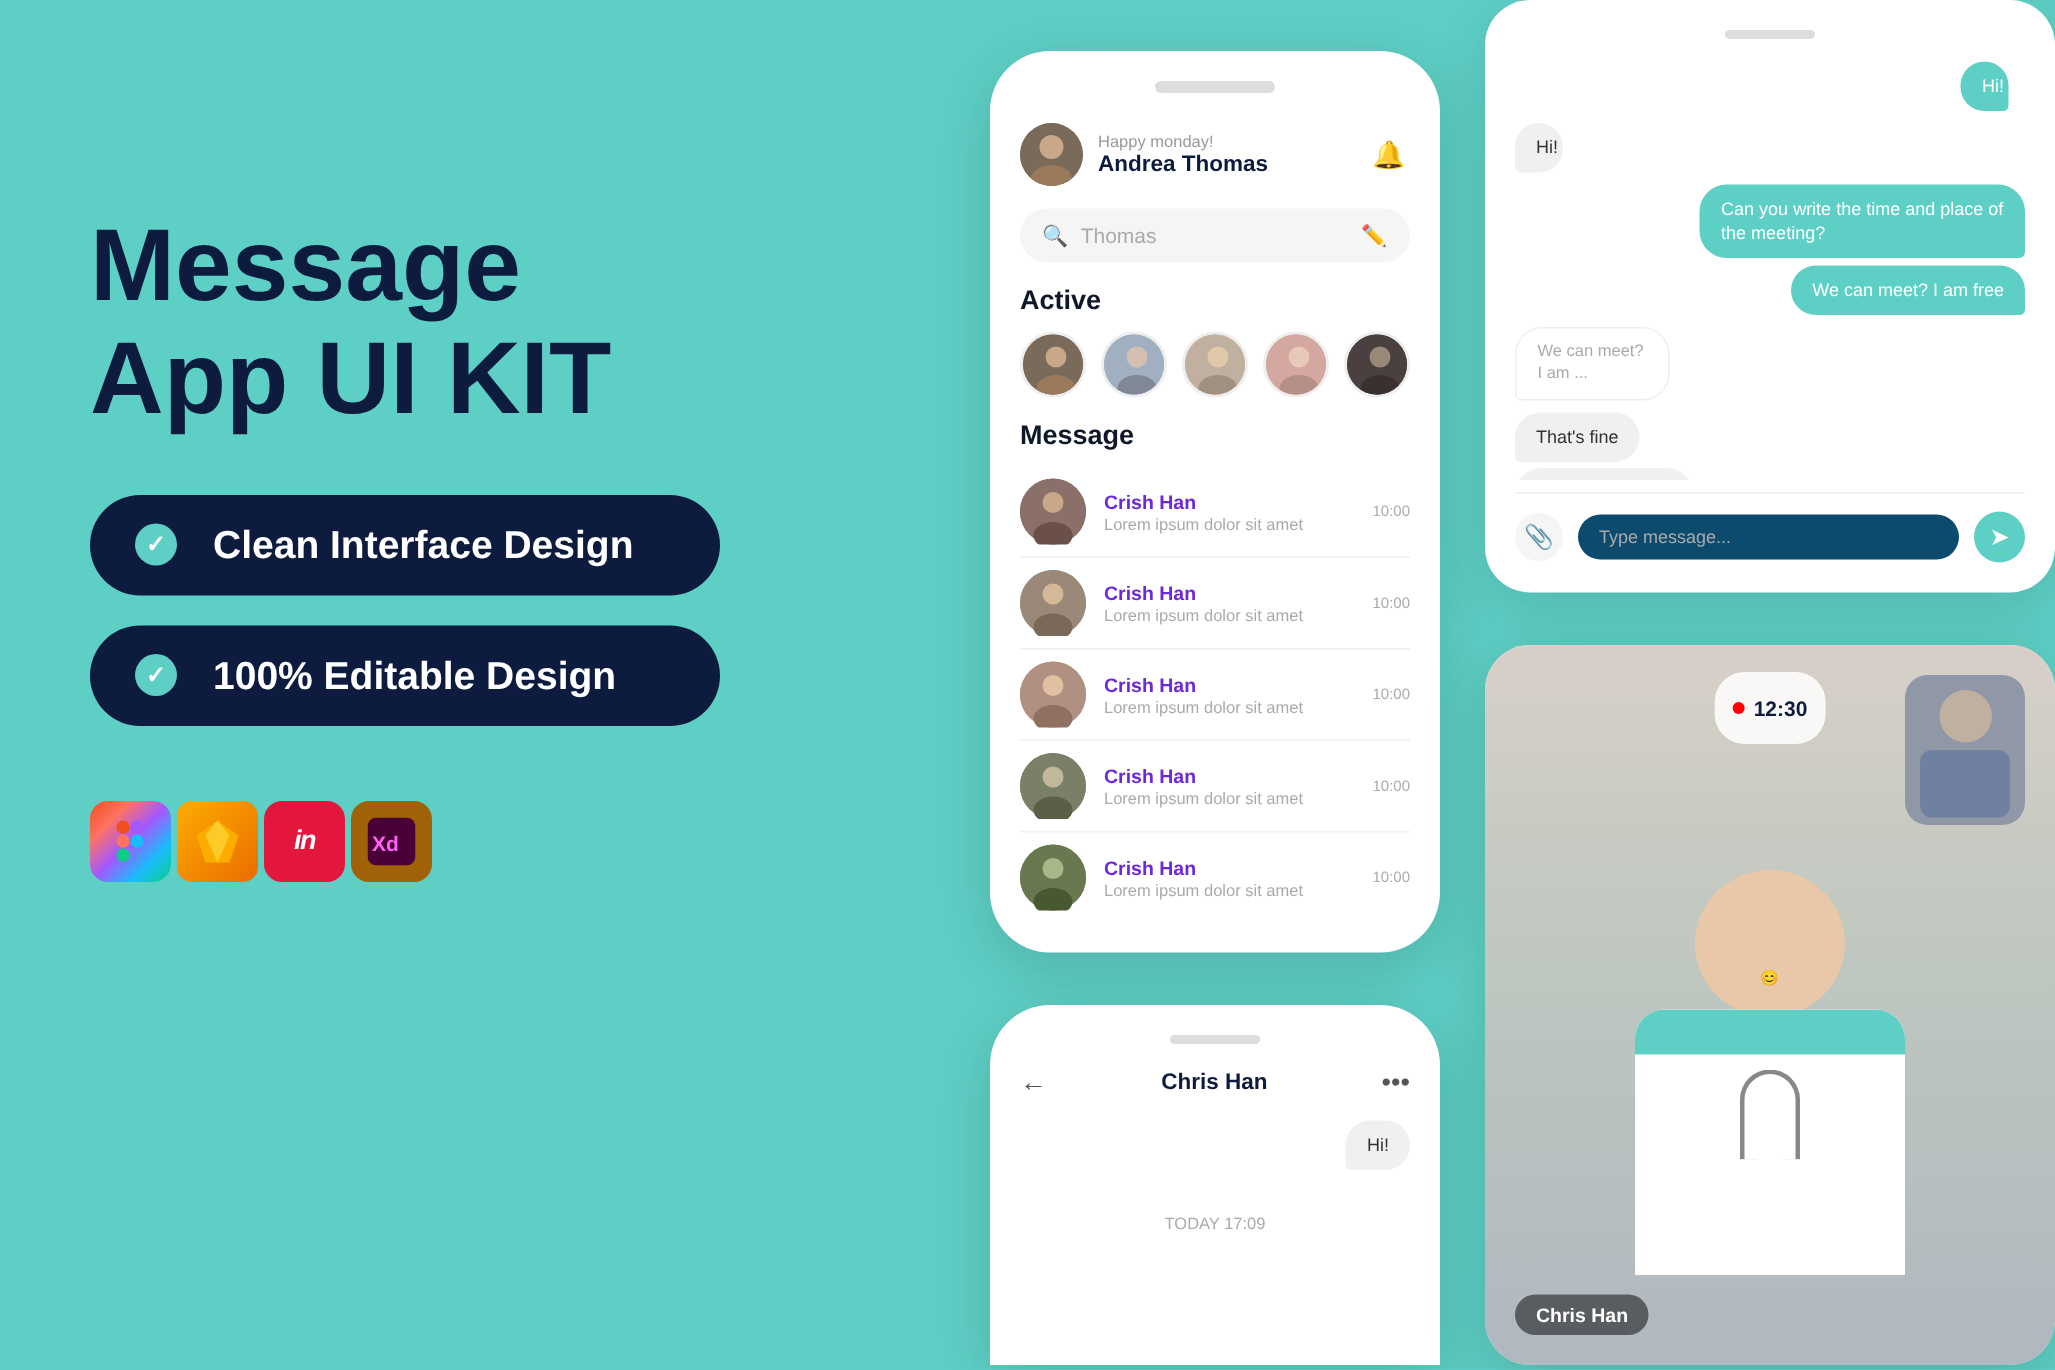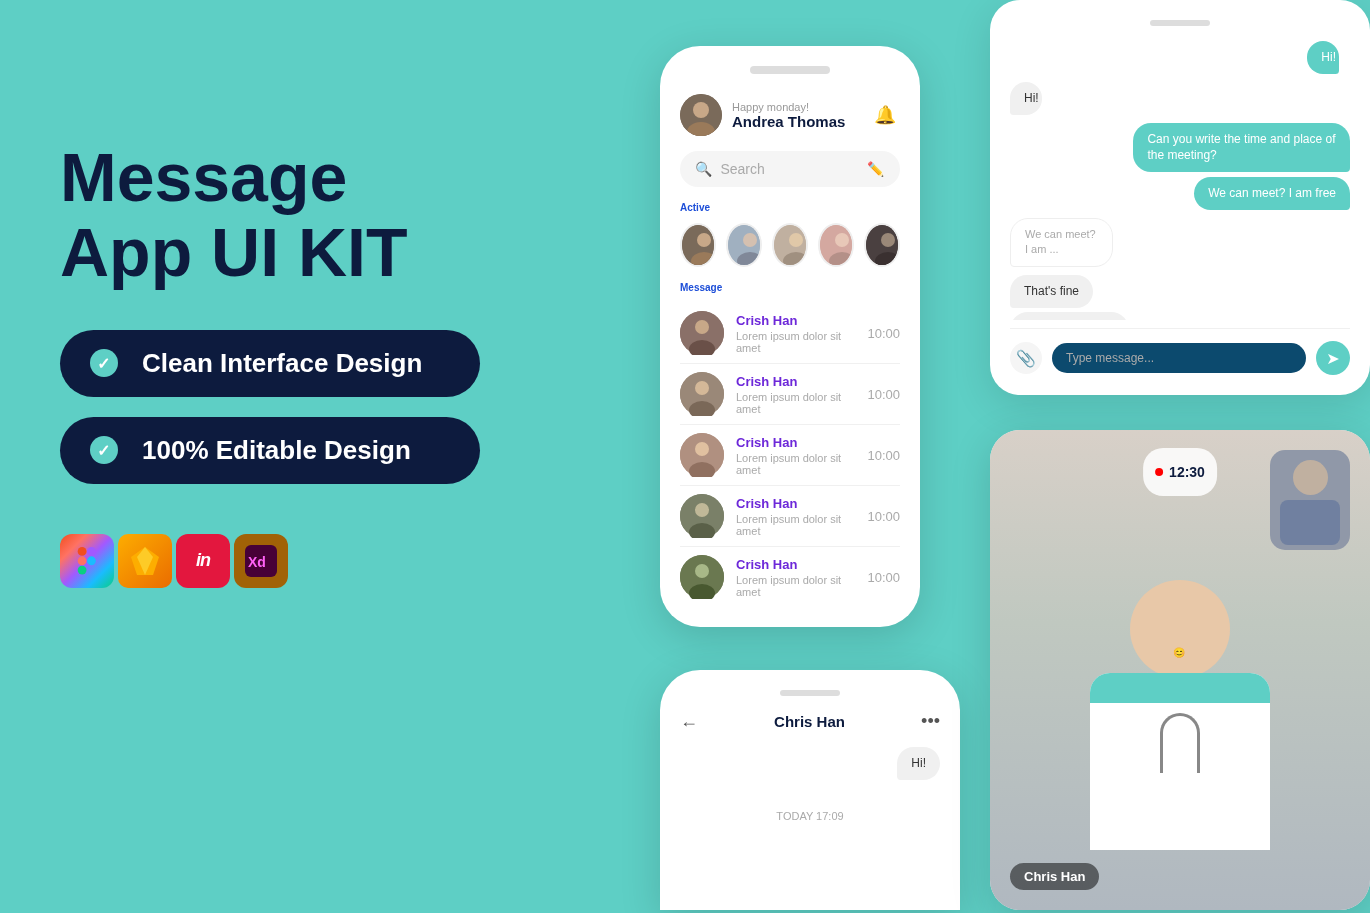--- a/index.html
+++ b/index.html
@@ -102,8 +102,8 @@
     .phone-main {
       position: absolute;
       left: 660px;
-      top: 46px;
-      width: 260px;
+      top: 34px;
+      width: 300px;
       background: white;
       border-radius: 40px;
       box-shadow: 0 10px 40px rgba(0,0,0,0.15);

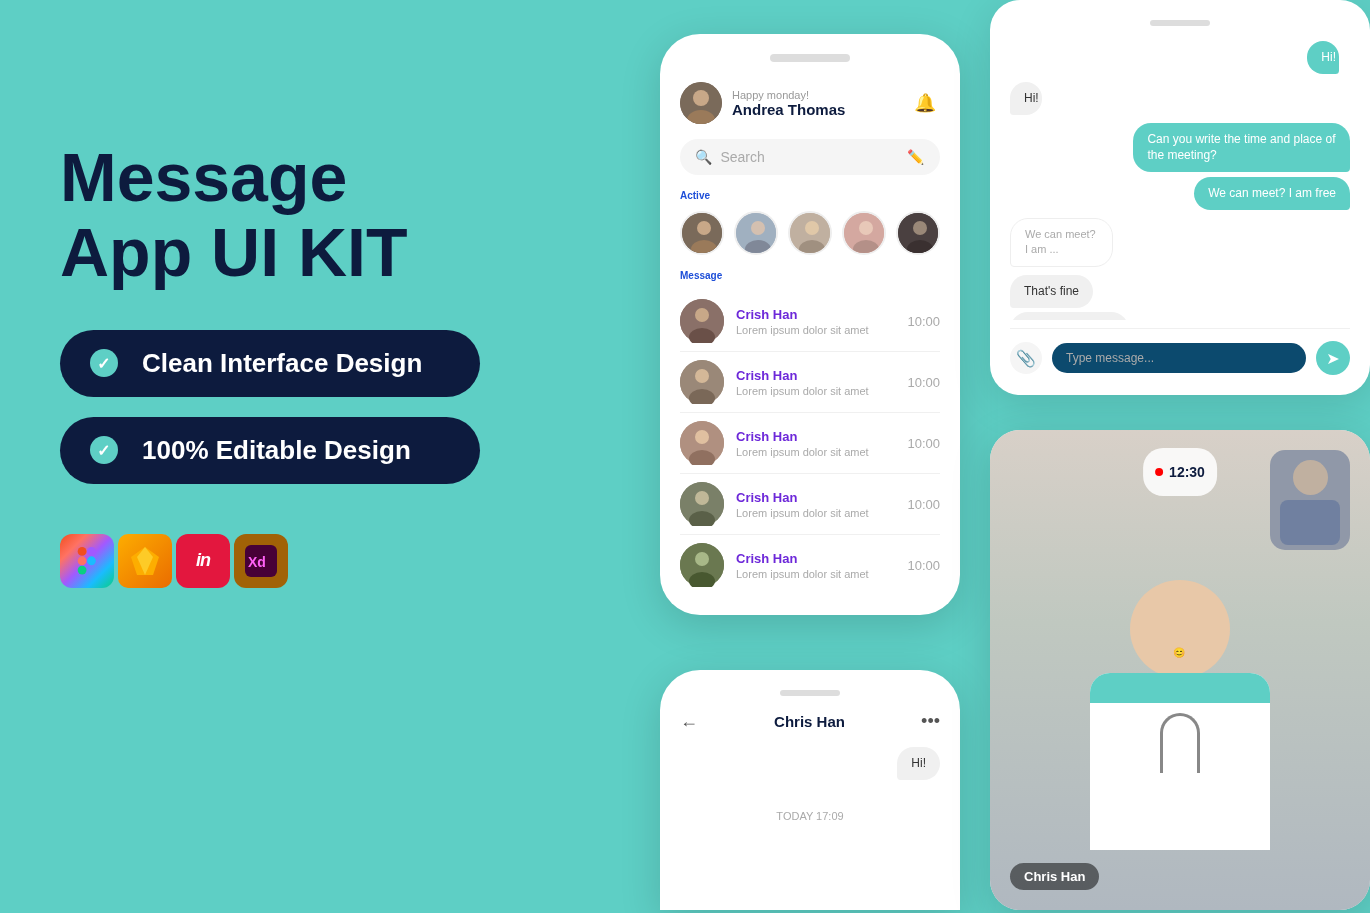--- a/index.html
+++ b/index.html
@@ -491,7 +491,7 @@
 
   <div class="search-bar">
     <span class="search-icon-s">🔍</span>
-    <span class="search-text">Search</span>
+    <span class="search-text">Thomas</span>
     <span class="edit-icon">✏️</span>
   </div>
 

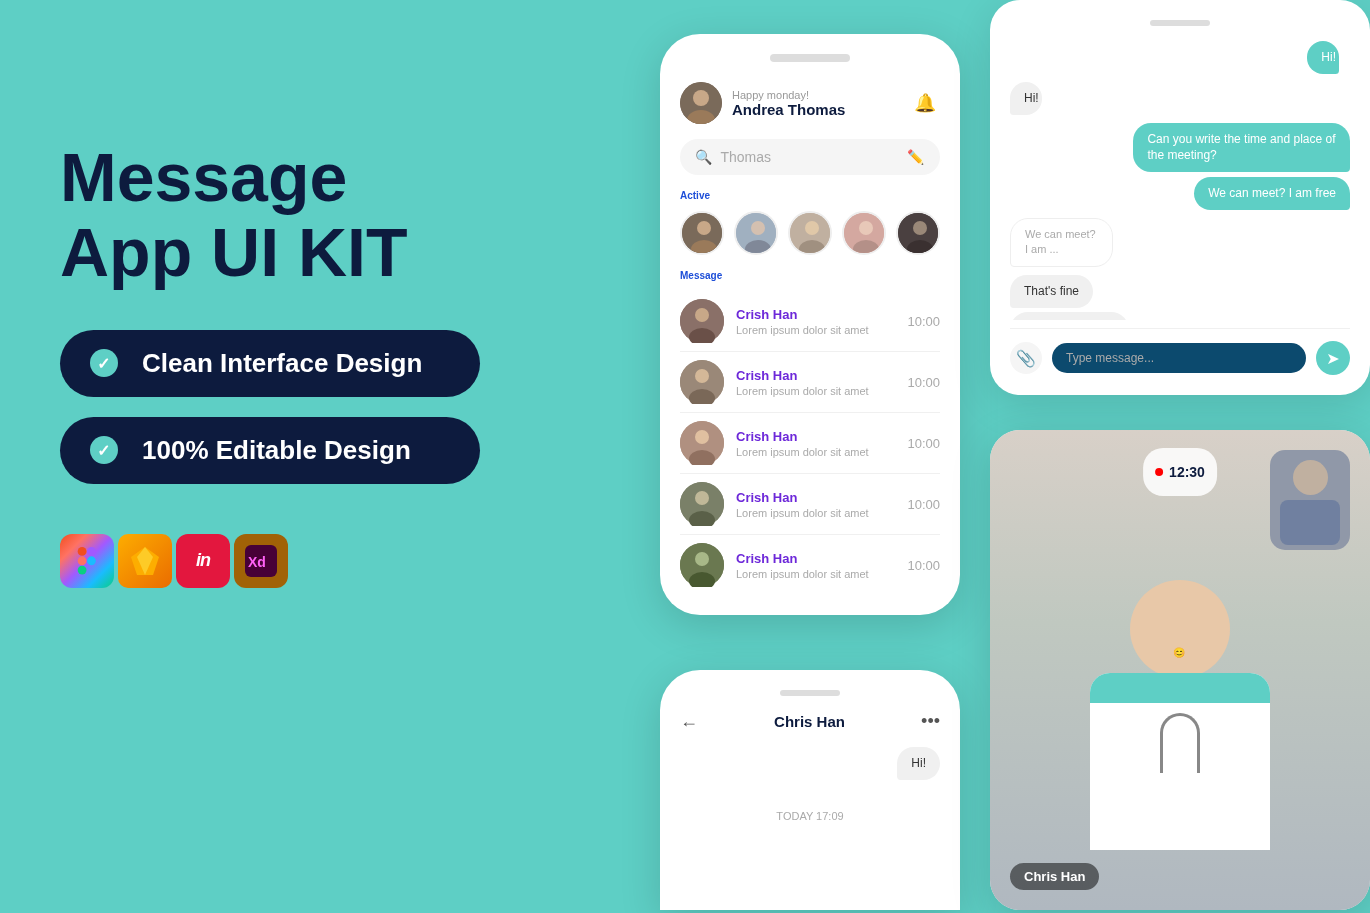--- a/index.html
+++ b/index.html
@@ -197,9 +197,9 @@
 
     .section-label {
       padding: 0 20px 10px 20px;
-      font-size: 10px;
+      font-size: 18px;
       font-weight: 700;
-      color: #1d4ed8;
+      color: #0f172a;
     }
 
     .active-avatars {

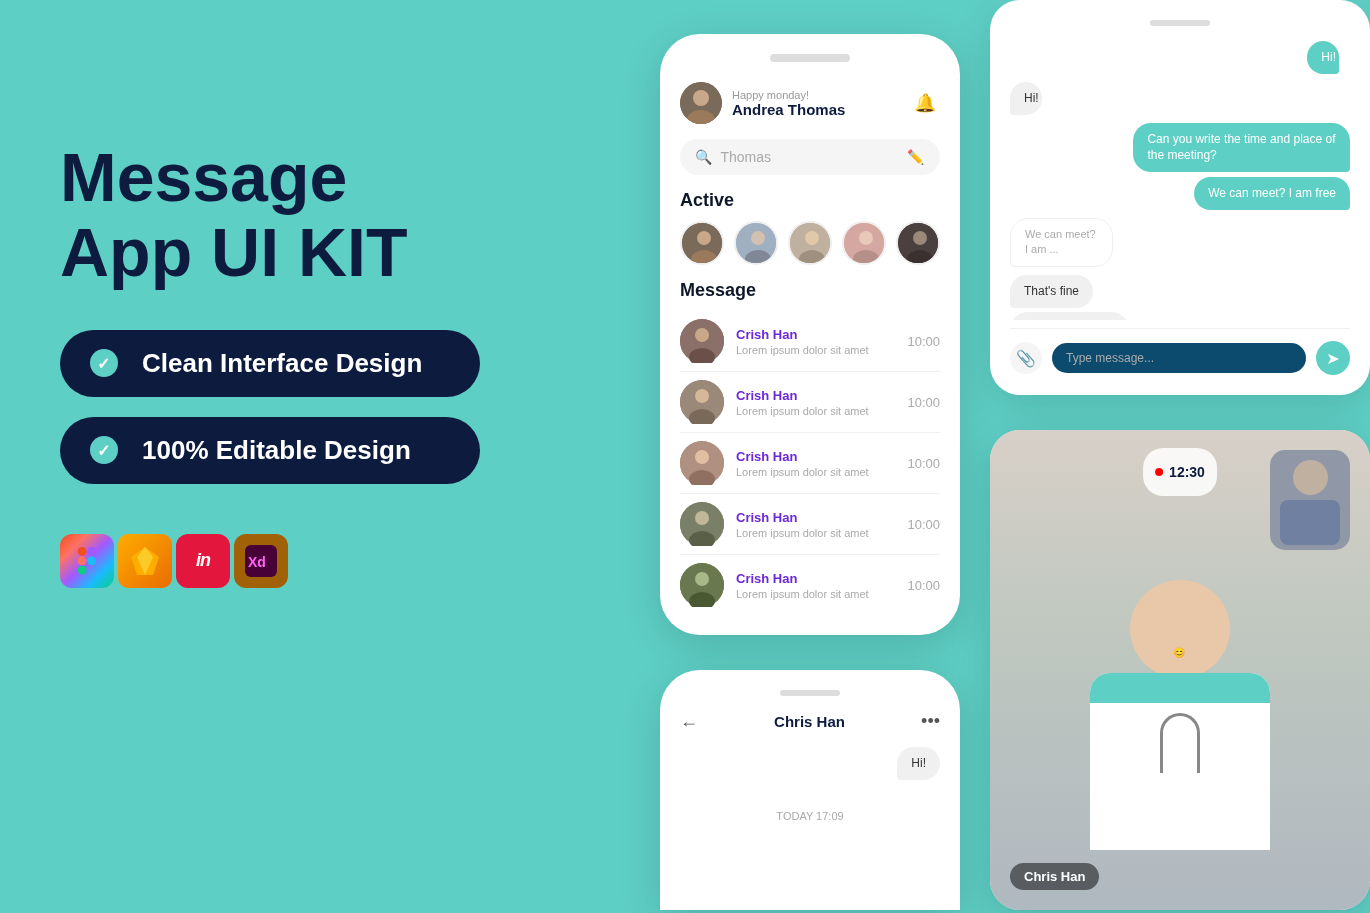--- a/index.html
+++ b/index.html
@@ -265,7 +265,7 @@
     }
 
     .msg-time {
-      font-size: 13px;
+      font-size: 10px;
       color: #aaa;
     }
 

